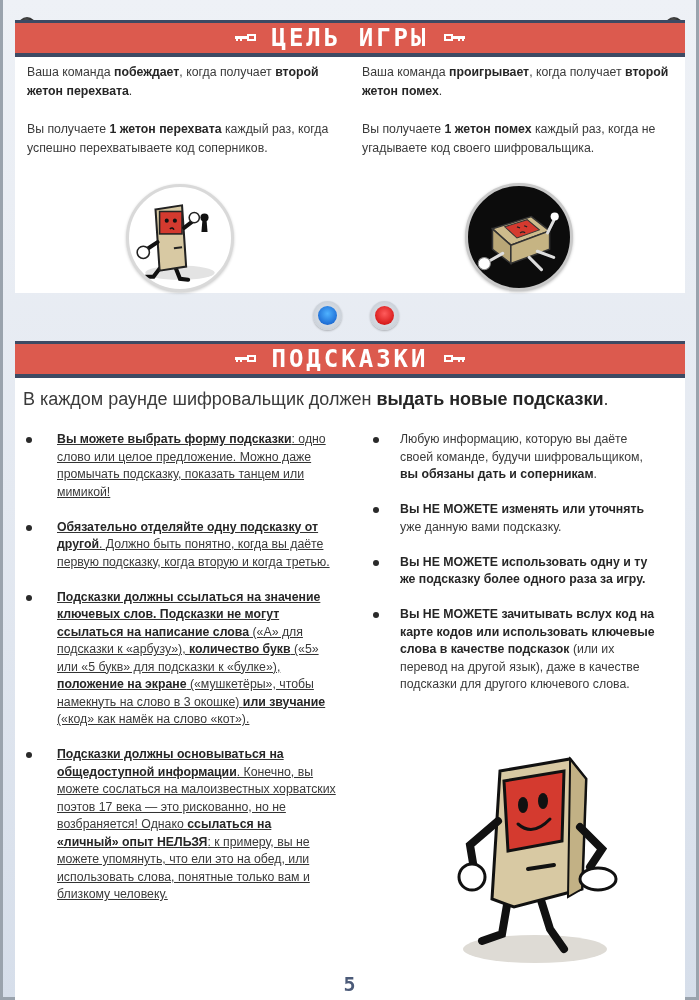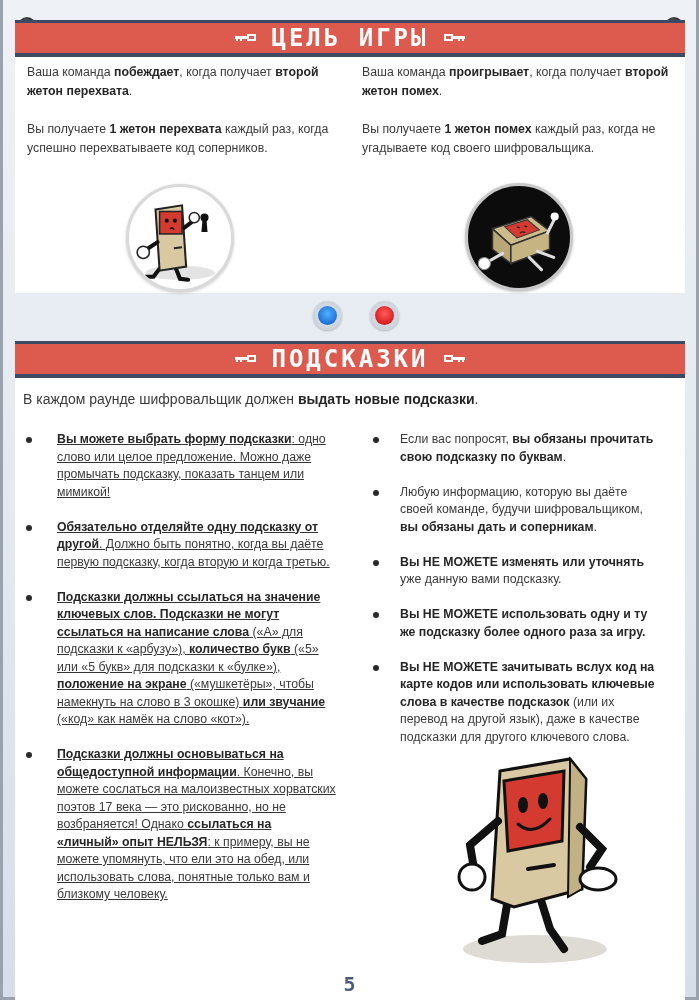--- a/index.html
+++ b/index.html
@@ -92,7 +92,7 @@
   .bolt-half { height: 10px; border-radius: 9px 9px 0 0; }
 
   .intro {
-    font-size: 14px;
+    font-size: 18px;
     line-height: 19px;
     color: #3a3a3a;
     padding: 12px 0 0 8px;

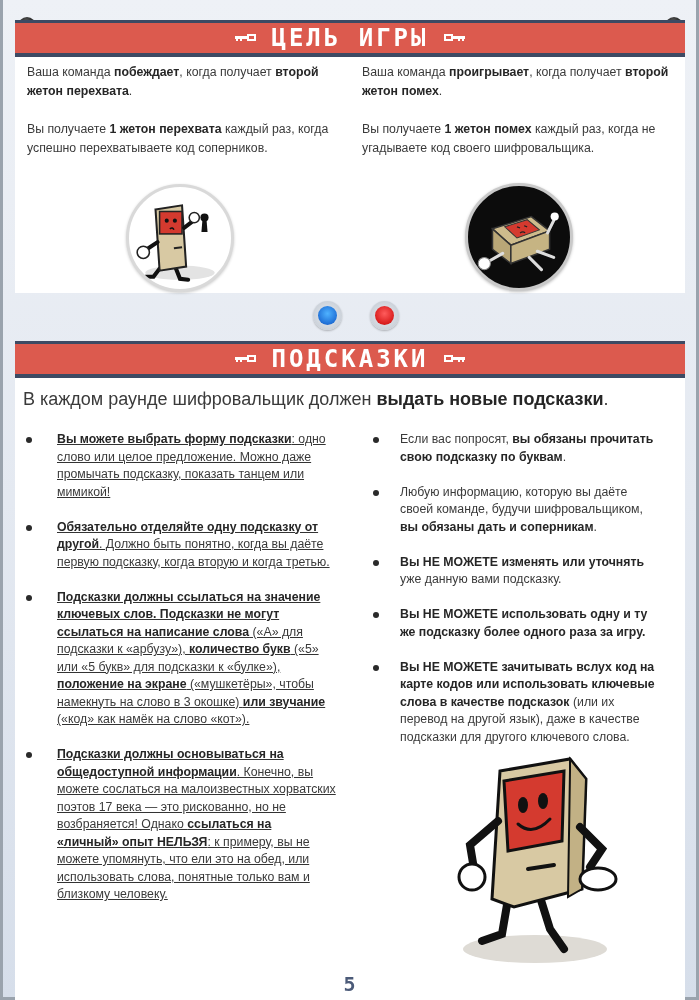--- a/index.html
+++ b/index.html
@@ -262,9 +262,6 @@
     </ul>
     <ul class="col rules rules-right" style="padding-left:20px; padding-right:22px;">
       <li>
-        <span>Если вас попросят, </span><b>вы обязаны прочитать свою подсказку по буквам</b><span>.</span>
-      </li>
-      <li>
         <span>Любую информацию, которую вы даёте своей команде, будучи шифровальщиком, </span><b>вы обязаны дать и соперникам</b><span>.</span>
       </li>
       <li>

